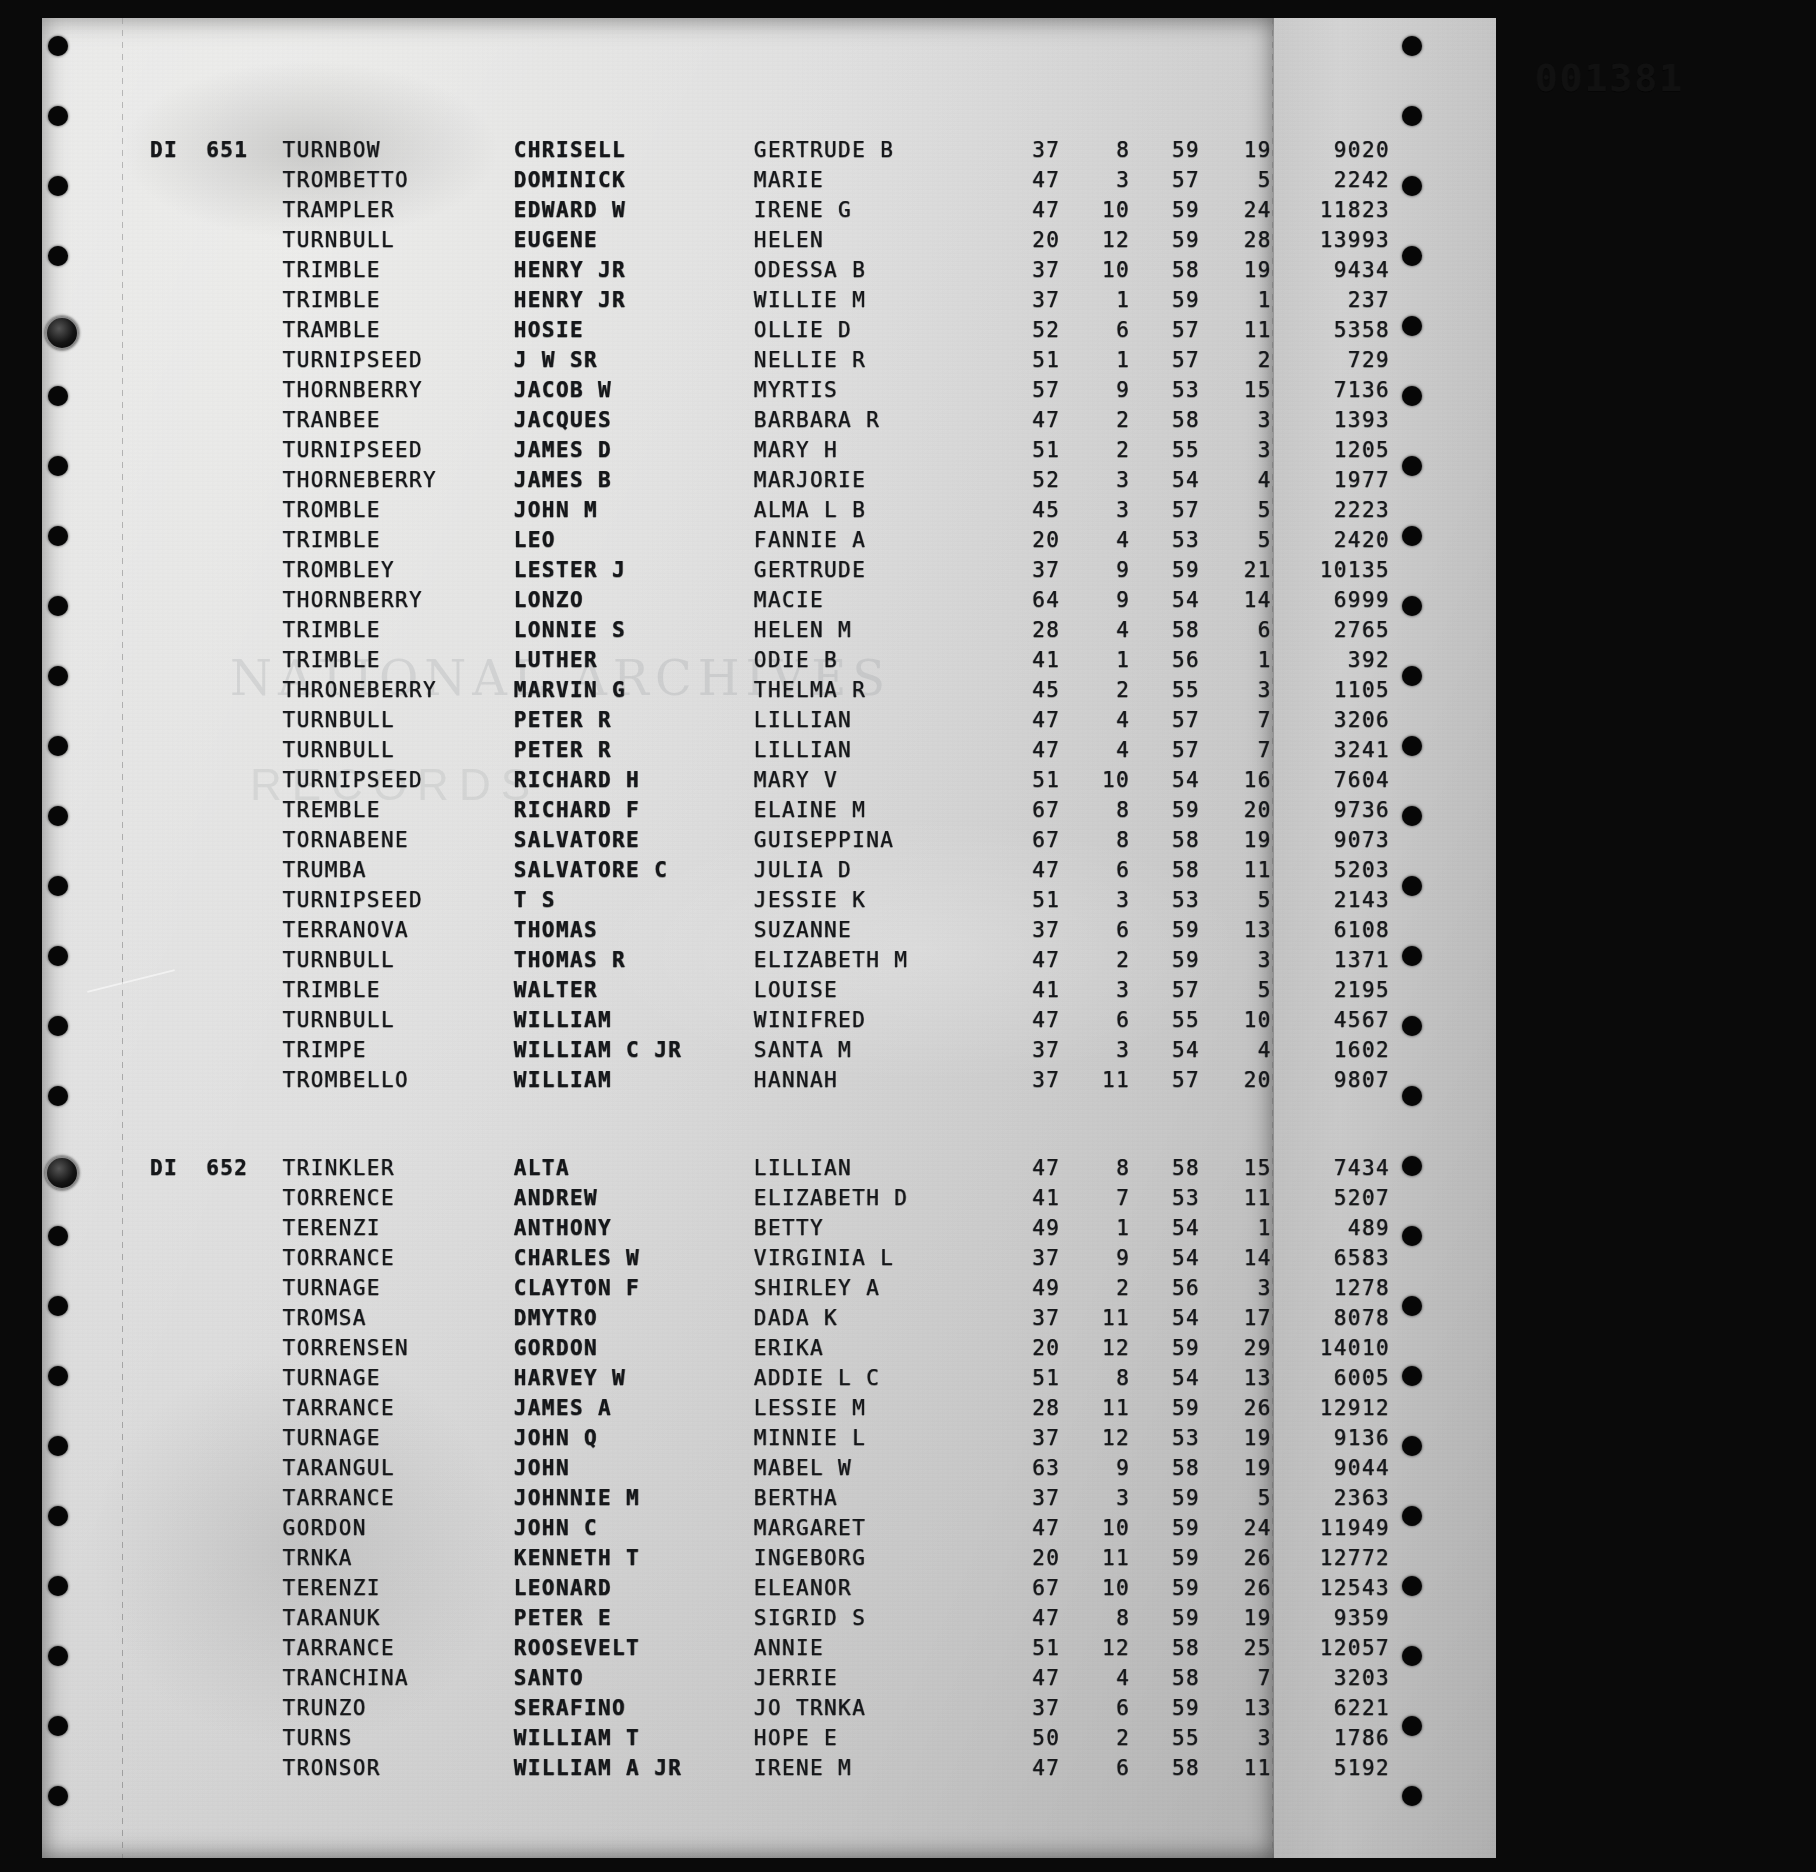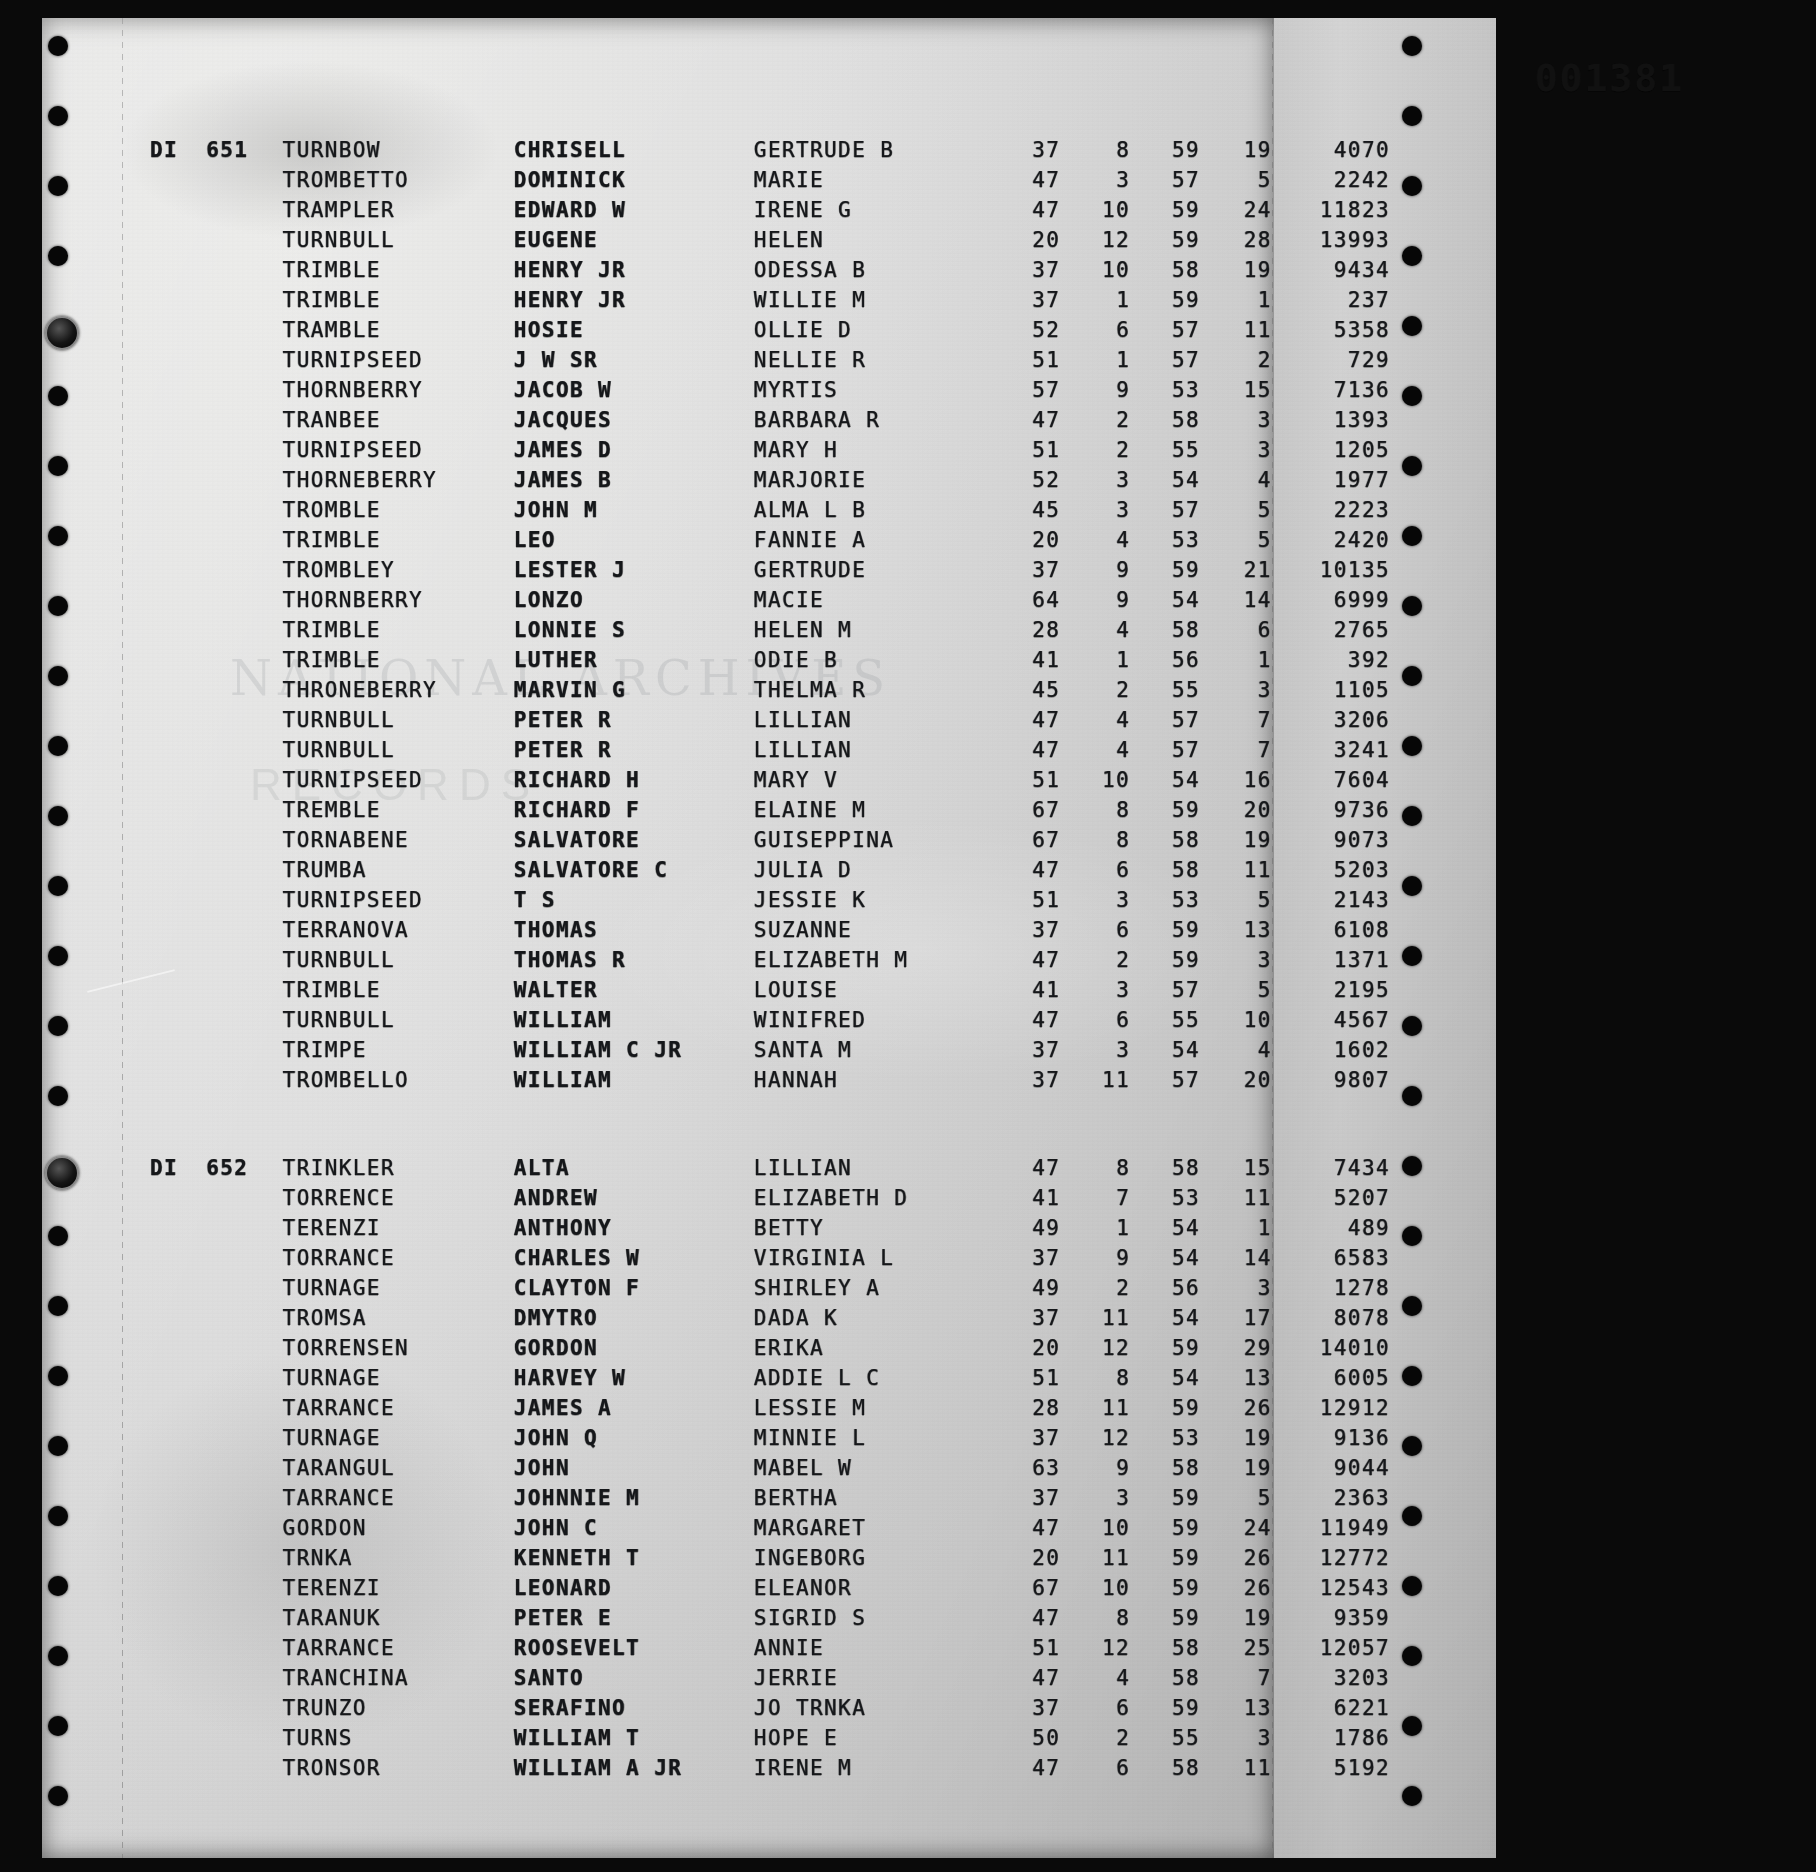--- a/index.html
+++ b/index.html
@@ -254,7 +254,7 @@
   </div>
 
   <div class="listing" id="listing">
-      <div class="row blur-text"><div class="c-batch batch-label">DI  651</div><div class="c-last">TURNBOW</div><div class="c-first">CHRISELL</div><div class="c-spouse">GERTRUDE B</div><div class="c-n1">37</div><div class="c-n2">8</div><div class="c-n3">59</div><div class="c-n4">19</div><div class="c-n5">4070</div></div>
+      <div class="row blur-text"><div class="c-batch batch-label">DI  651</div><div class="c-last">TURNBOW</div><div class="c-first">CHRISELL</div><div class="c-spouse">GERTRUDE B</div><div class="c-n1">37</div><div class="c-n2">8</div><div class="c-n3">59</div><div class="c-n4">19</div><div class="c-n5">9020</div></div>
       <div class="row blur-text"><div class="c-batch"></div><div class="c-last">TROMBETTO</div><div class="c-first">DOMINICK</div><div class="c-spouse">MARIE</div><div class="c-n1">47</div><div class="c-n2">3</div><div class="c-n3">57</div><div class="c-n4">5</div><div class="c-n5">2242</div></div>
       <div class="row blur-text"><div class="c-batch"></div><div class="c-last">TRAMPLER</div><div class="c-first">EDWARD W</div><div class="c-spouse">IRENE G</div><div class="c-n1">47</div><div class="c-n2">10</div><div class="c-n3">59</div><div class="c-n4">24</div><div class="c-n5">11823</div></div>
       <div class="row blur-text"><div class="c-batch"></div><div class="c-last">TURNBULL</div><div class="c-first">EUGENE</div><div class="c-spouse">HELEN</div><div class="c-n1">20</div><div class="c-n2">12</div><div class="c-n3">59</div><div class="c-n4">28</div><div class="c-n5">13993</div></div>

